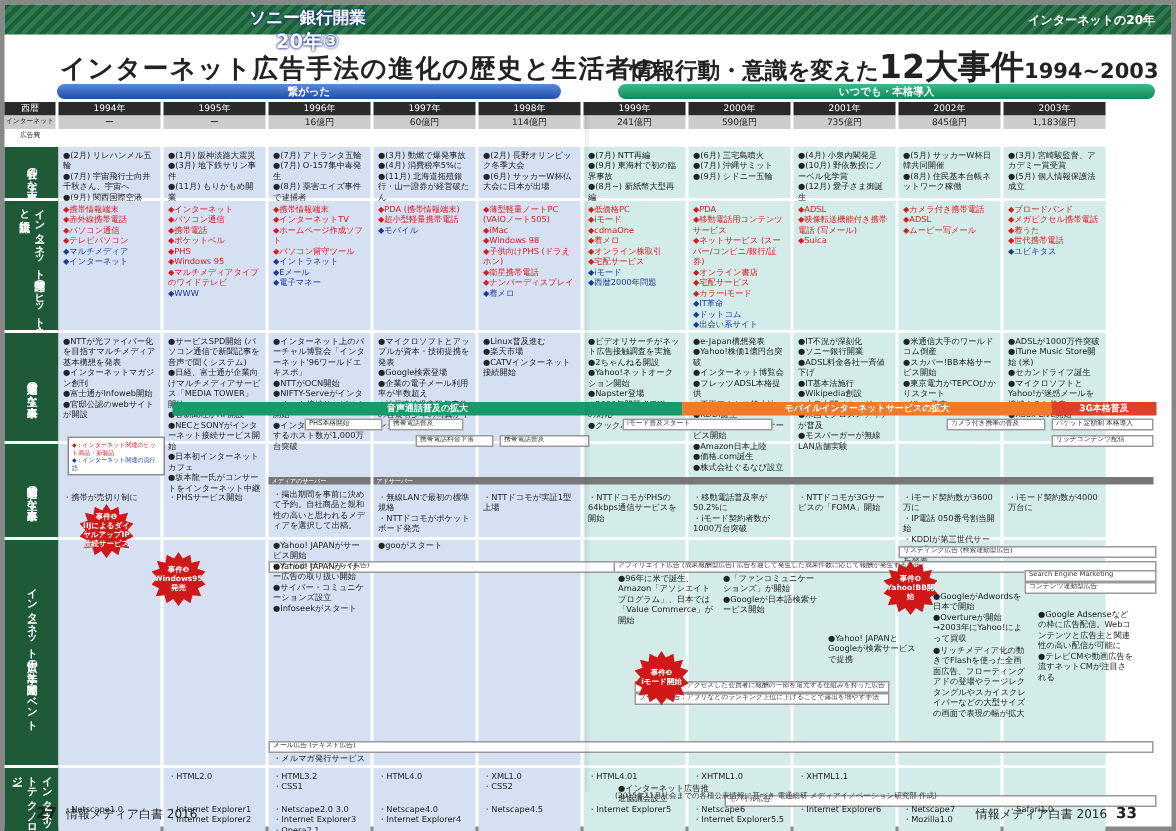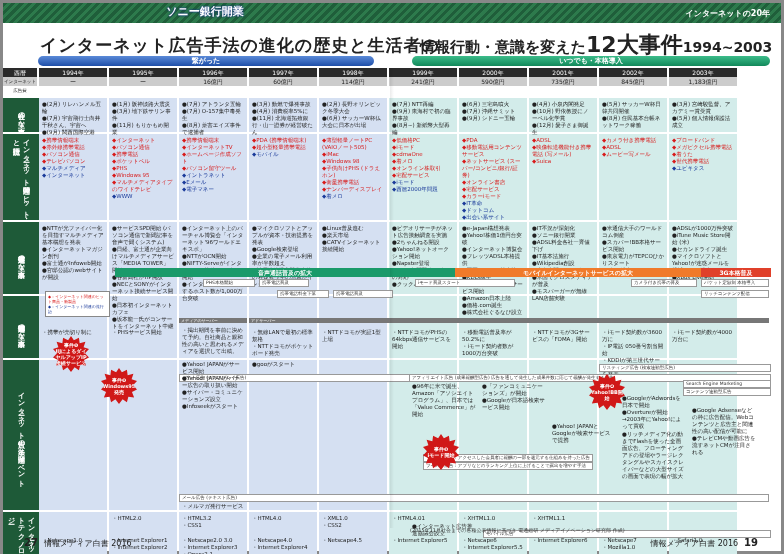--- a/index.html
+++ b/index.html
@@ -48,6 +48,7 @@
 <div class="topband"></div>
 <div class="badge">
   <div class="l1">ソニー銀行開業</div>
+  <div class="l2">20年③</div>
 </div>
 <div class="series">インターネットの20年</div>
 <div class="title-l">インターネット広告手法の進化の歴史と生活者の</div>

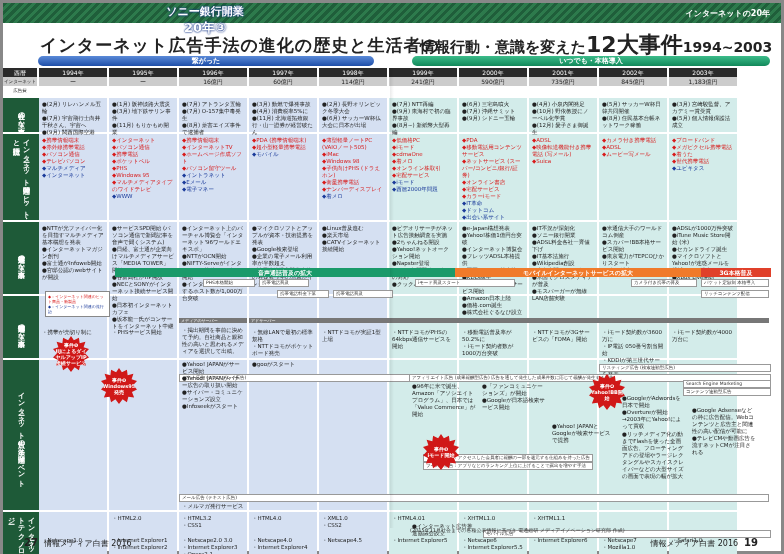--- a/index.html
+++ b/index.html
@@ -527,6 +527,6 @@
 
 <div class="note">(2015年11月社会までの各種公表情報に基づき 電通総研 メディアイノベーション研究部 作成)</div>
 <div class="footer-l"><b>27</b><span>情報メディア白書 2016</span></div>
-<div class="footer-r"><span>情報メディア白書 2016</span><b>19</b></div>
+<div class="footer-r"><span>情報メディア白書 2016</span><b>33</b></div>
 
 </body></html>

